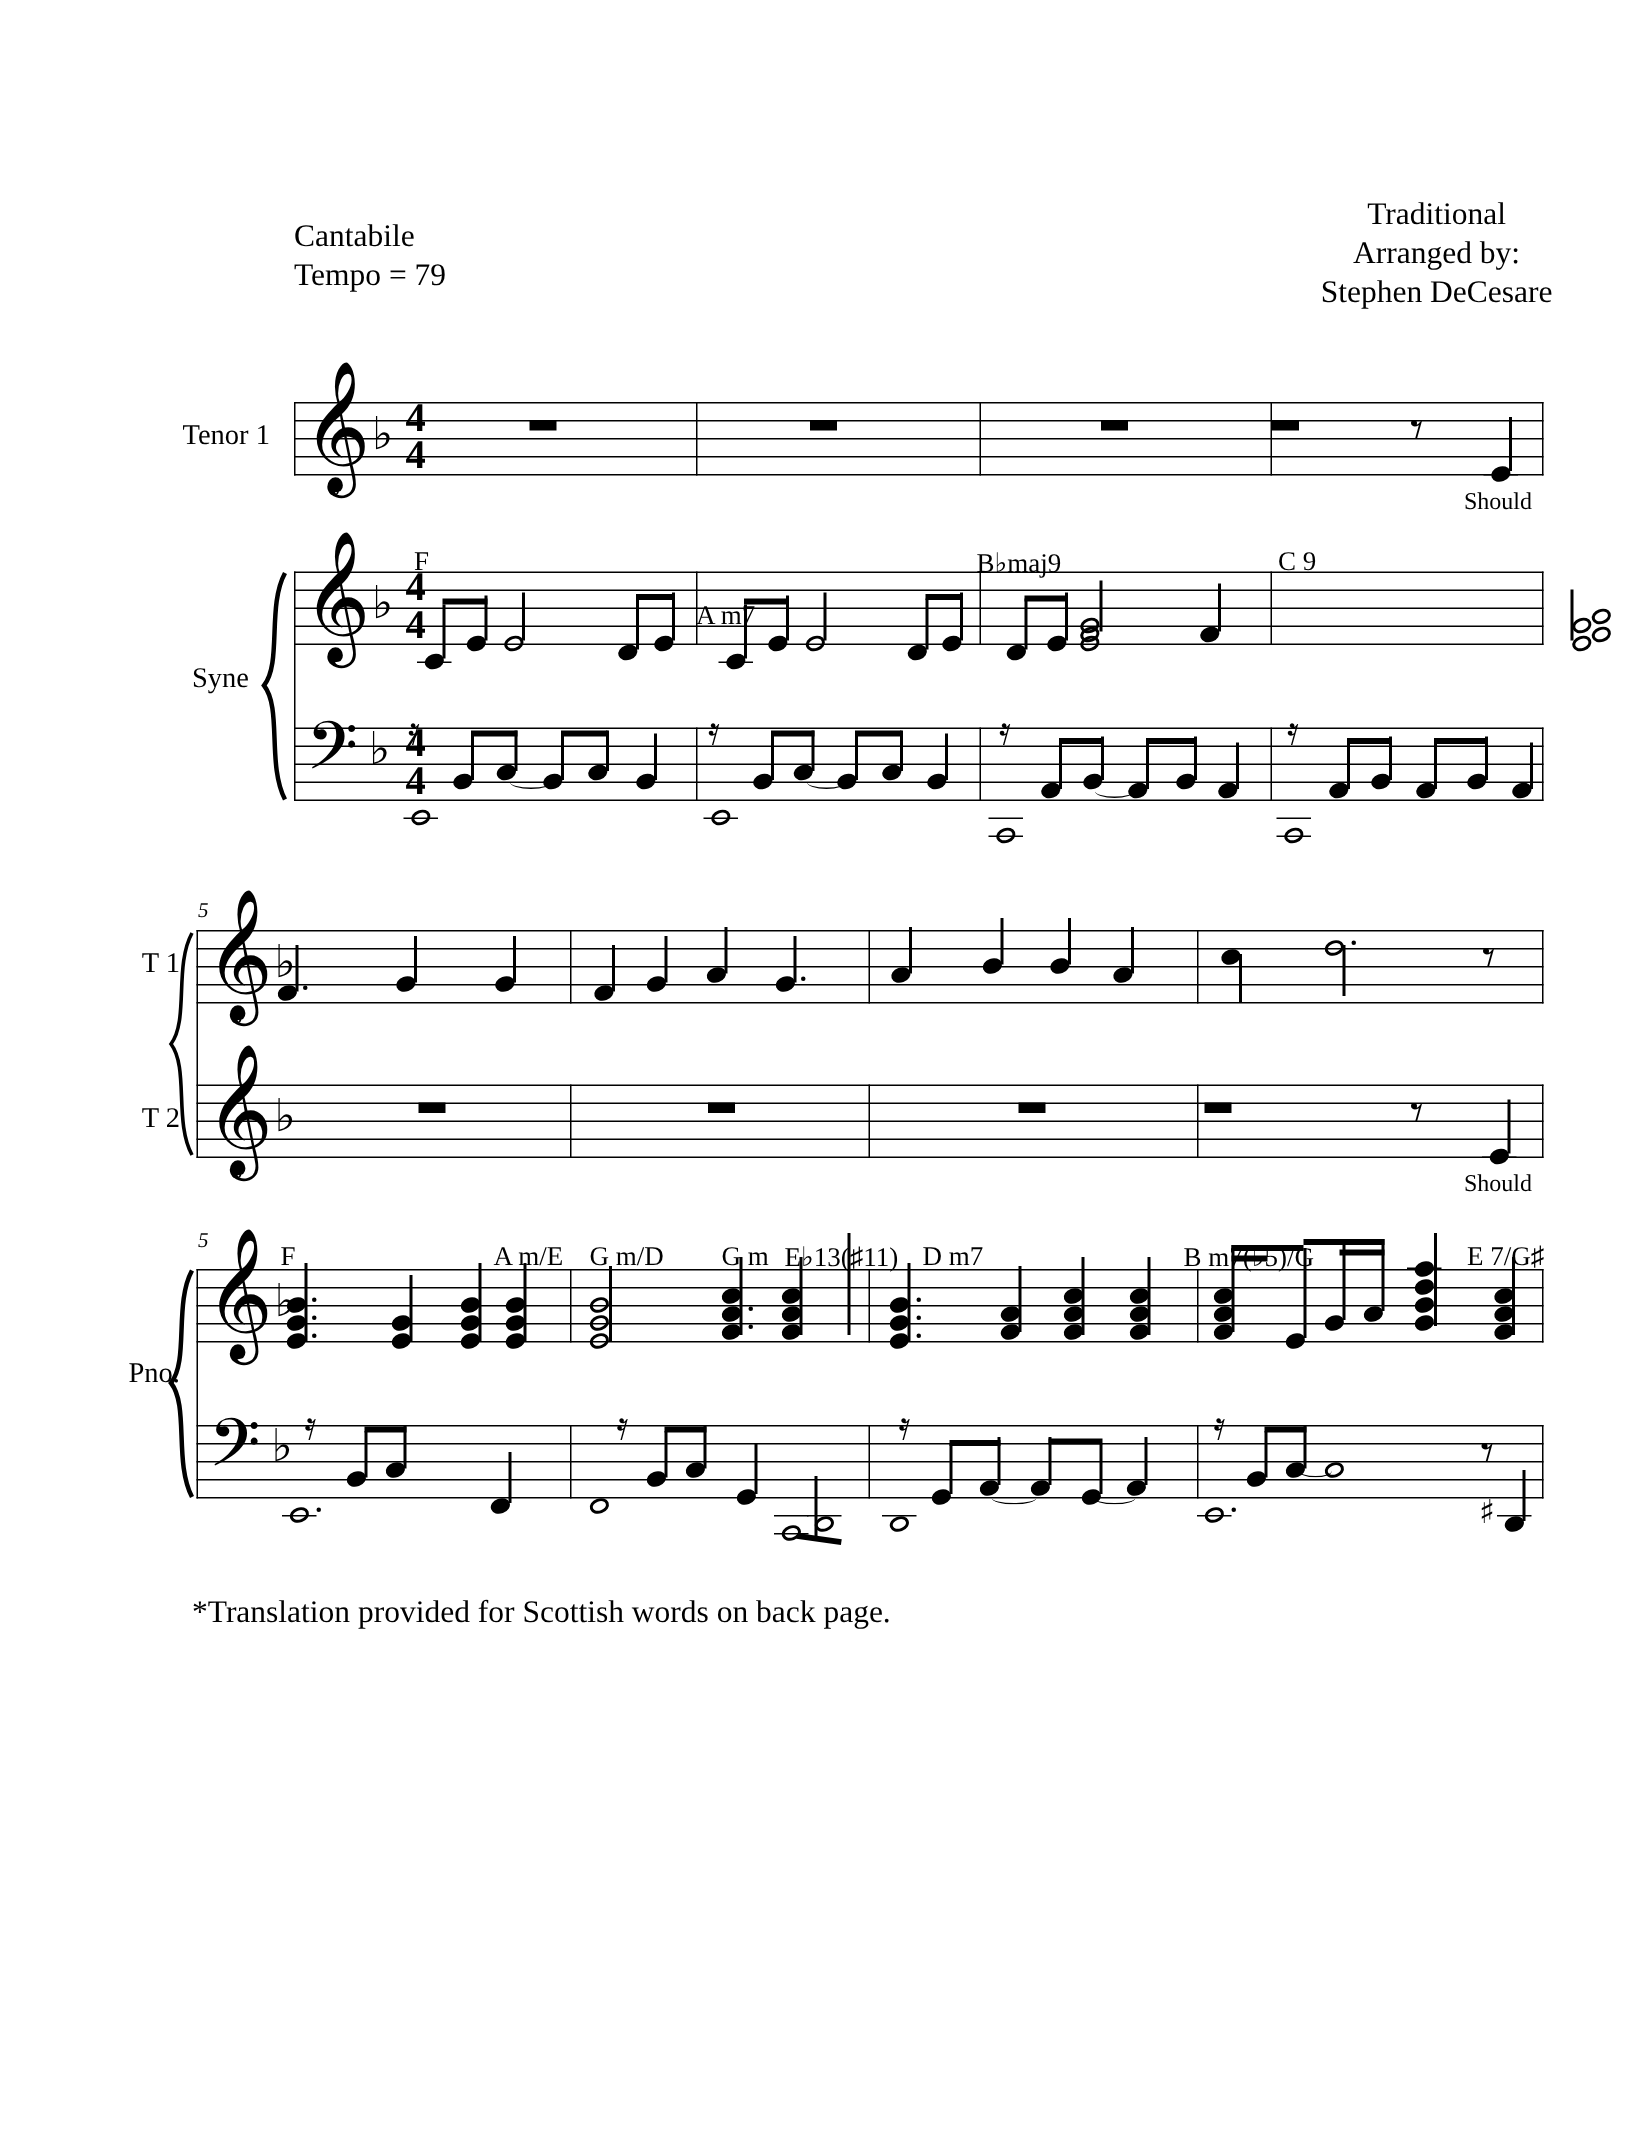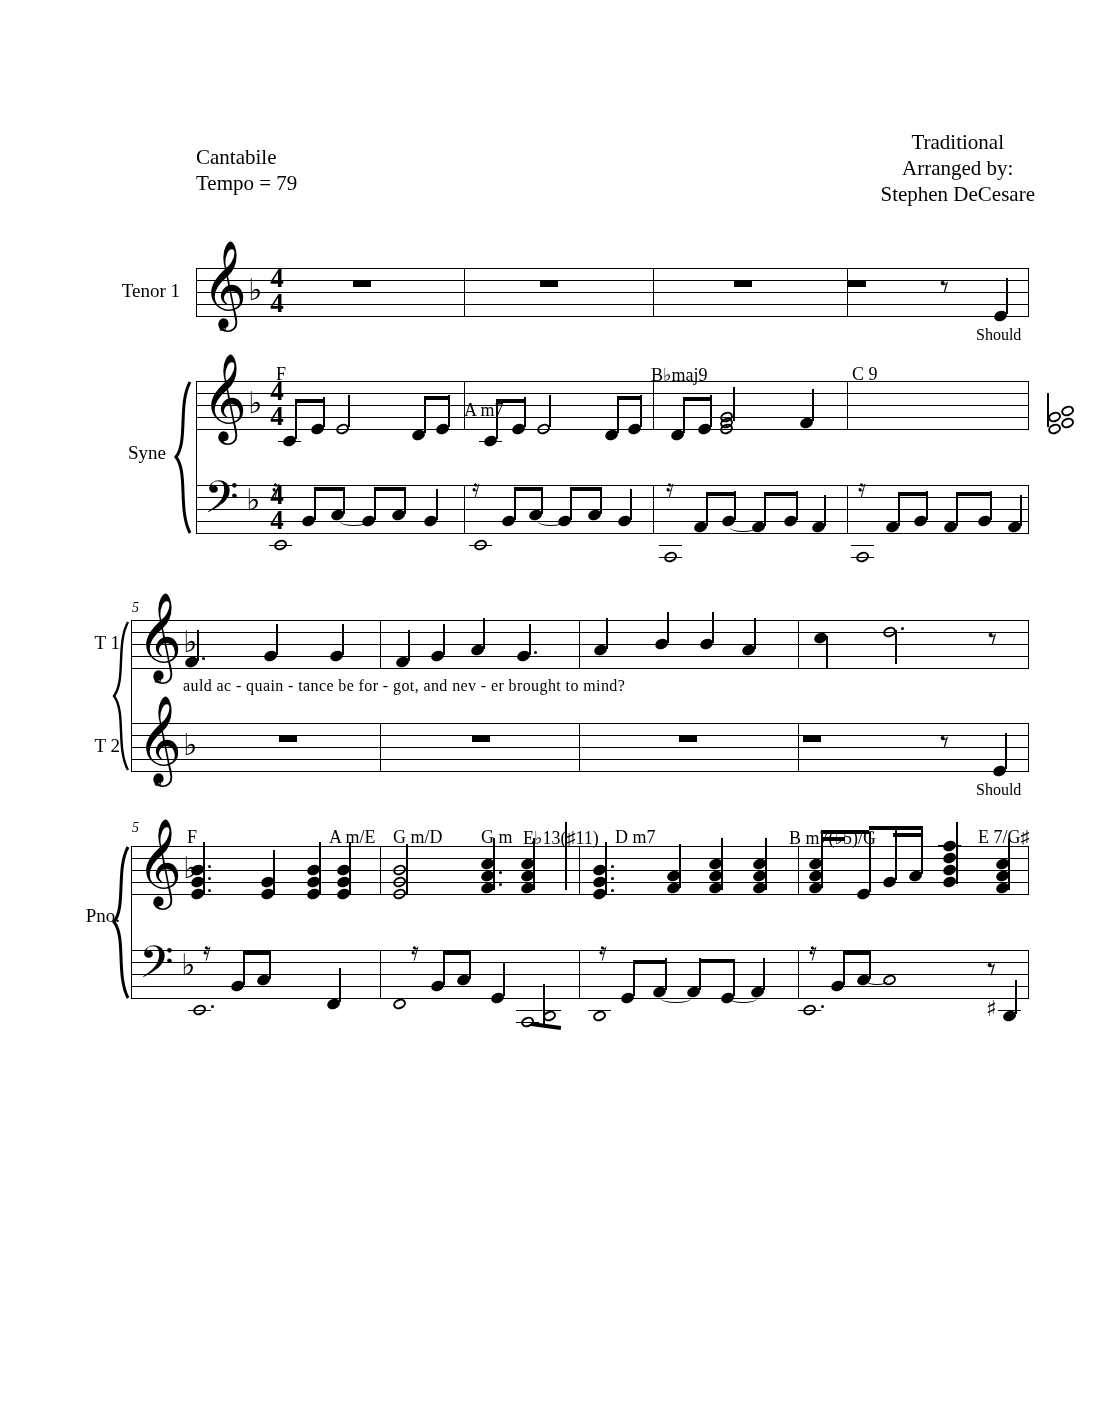--- a/index.html
+++ b/index.html
@@ -466,7 +466,6 @@
       <div class="flagdot" style="left:770px; top:7px;"></div>
       <div class="rest-quarter" style="left:857px; top:2px;">𝄾</div>
 
-      <div class="lyric" style="left:52px; top:57px; letter-spacing:0.4px;">auld      ac - quain - tance      be      for - got,      and   nev -   er  brought    to    mind?</div>
     </div>
 
     <div class="instr-label" style="left:20px; top:735px; width:100px;">T 2</div>

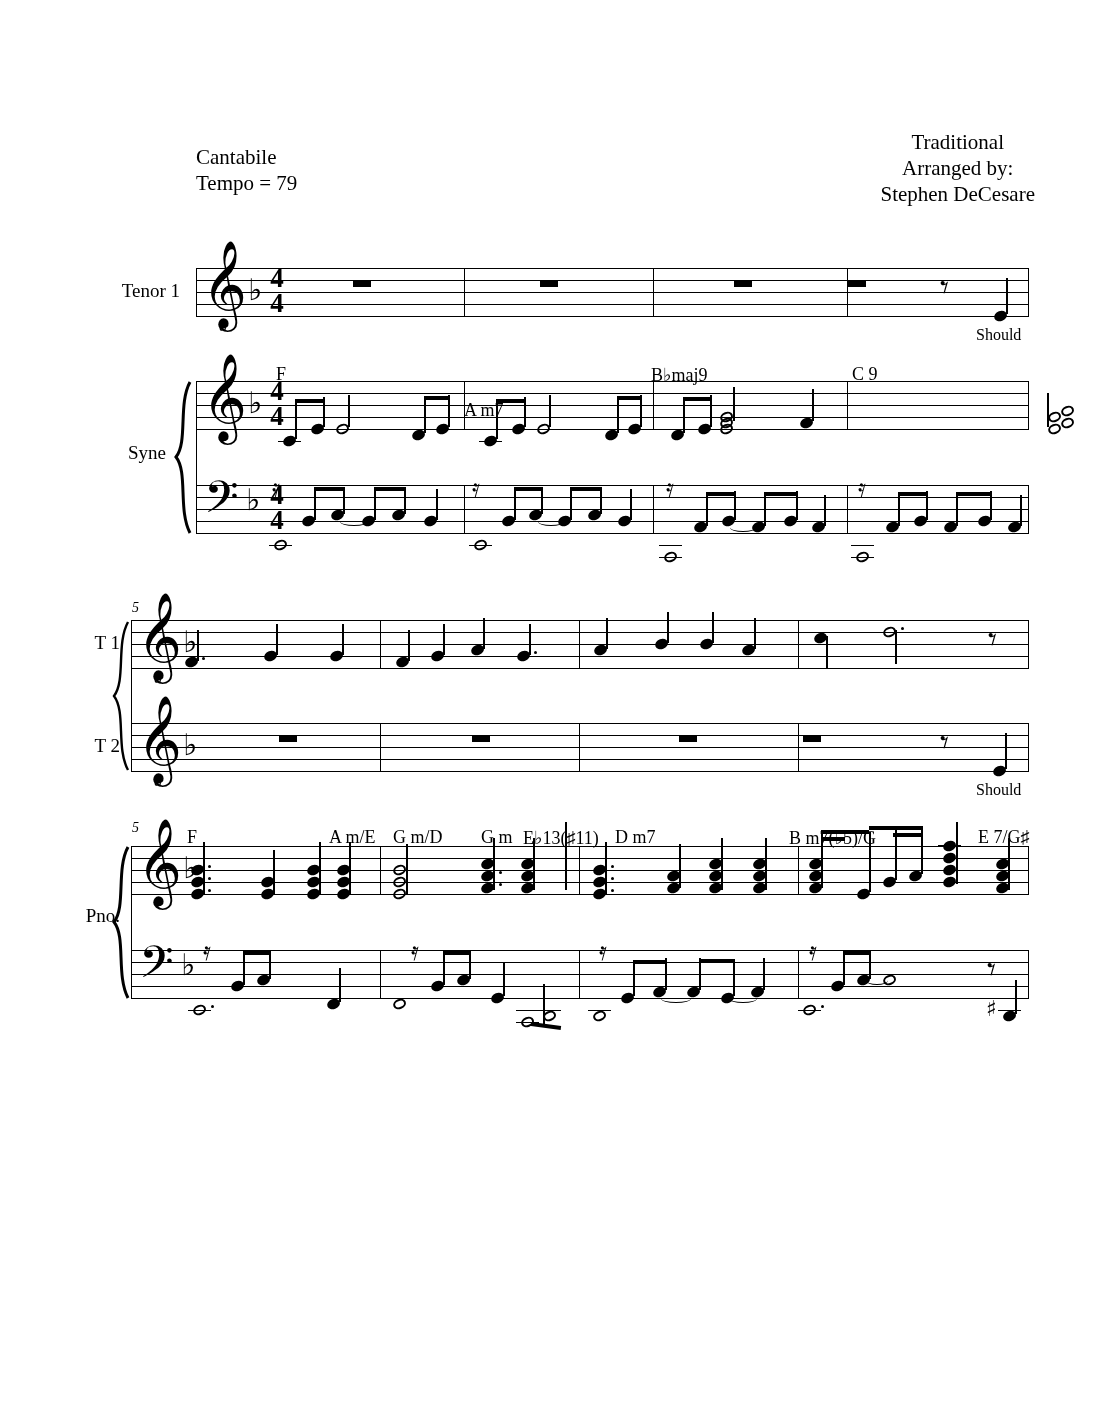--- a/index.html
+++ b/index.html
@@ -683,6 +683,7 @@
     </div>
   </div>
 
+  <div class="footnote">*Translation provided for Scottish words on back page.</div>
 
 </div>
 

